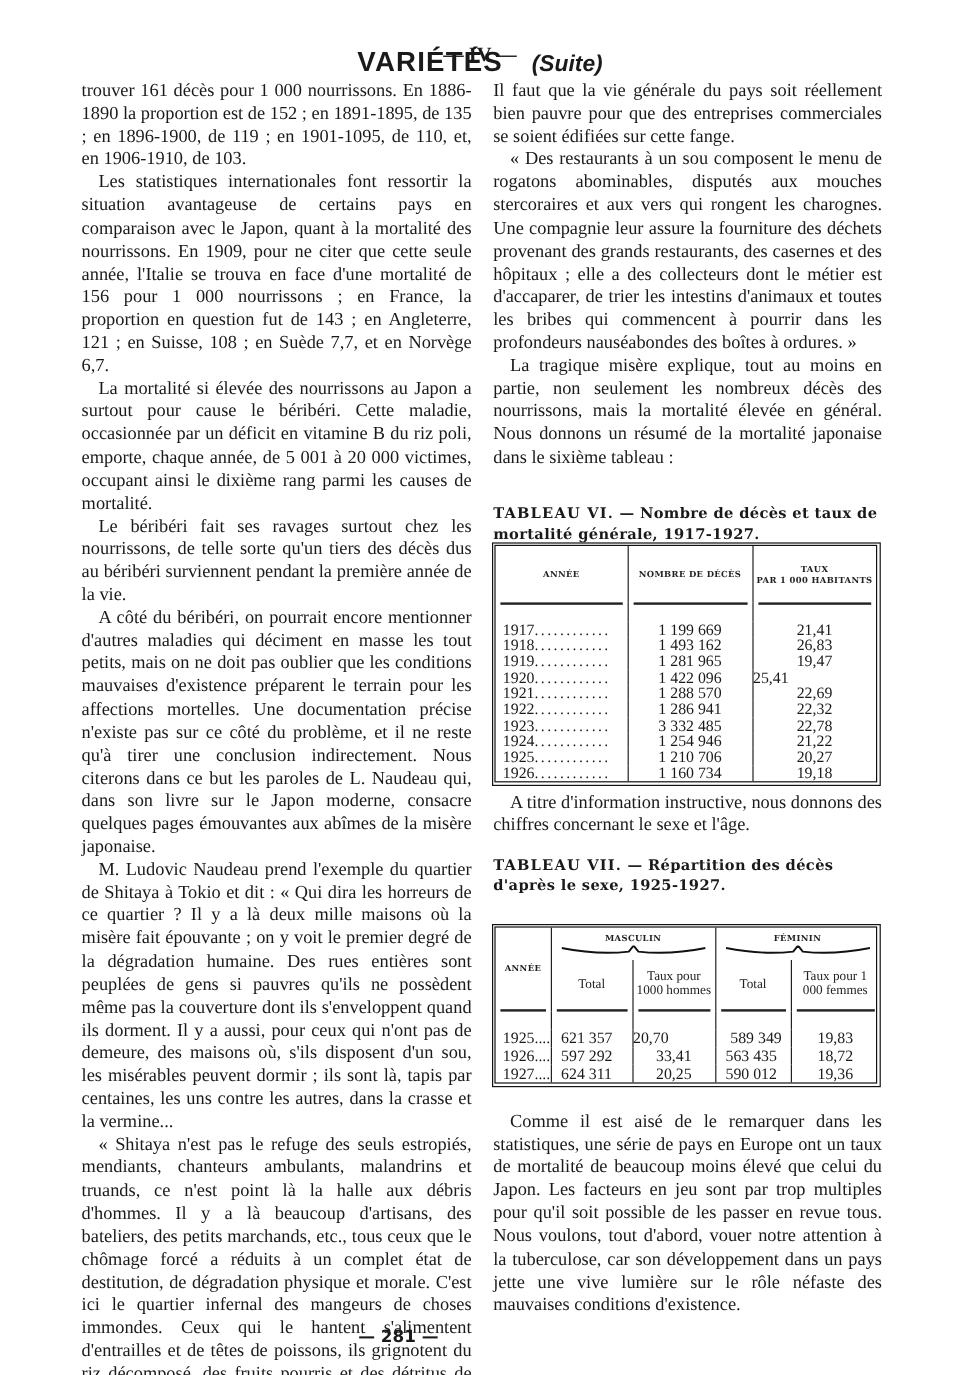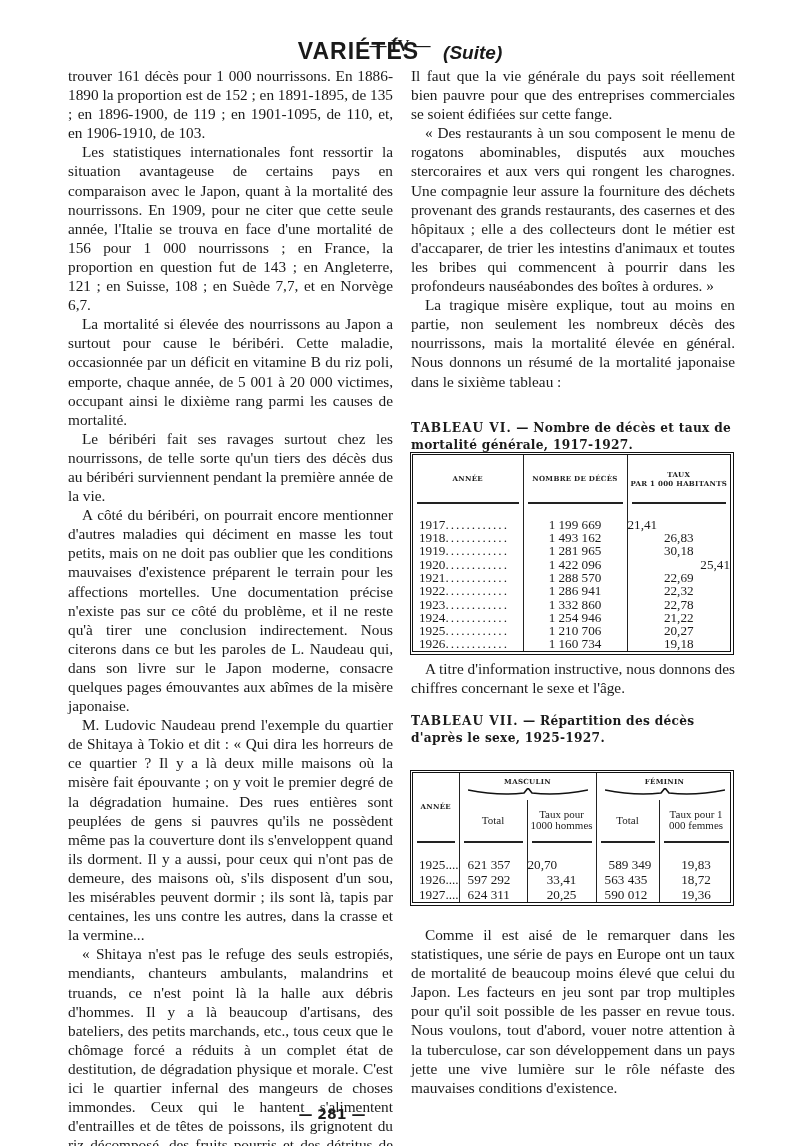--- a/index.html
+++ b/index.html
@@ -124,7 +124,7 @@
         <tr>
           <td class="vsep" style="padding-left:6px;white-space:nowrap;overflow:hidden"><span>1917</span><span style="letter-spacing:2px">............</span></td>
           <td class="vsep" style="text-align:center">1 199 669</td>
-          <td style="text-align:left">21,41</td>
+          <td style="text-align:center">21,41</td>
         </tr>
         <tr>
           <td class="vsep" style="padding-left:6px;white-space:nowrap;overflow:hidden"><span>1918</span><span style="letter-spacing:2px">............</span></td>

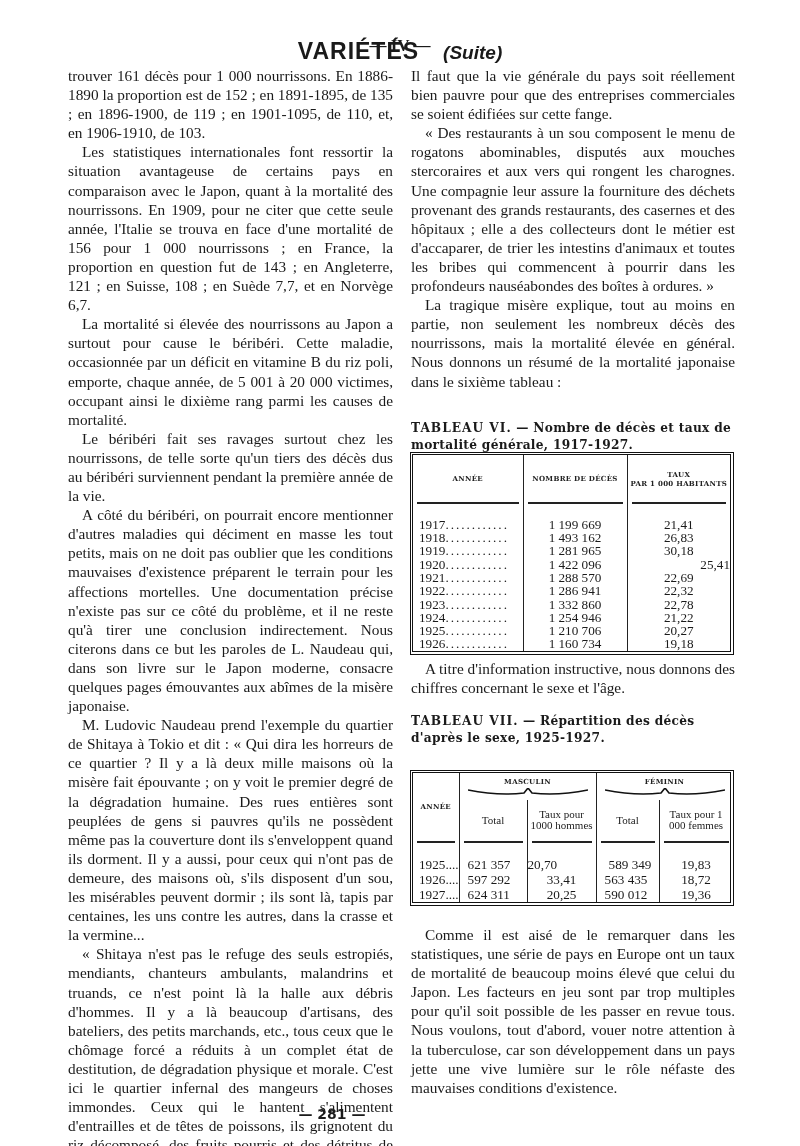--- a/index.html
+++ b/index.html
@@ -134,7 +134,7 @@
         <tr>
           <td class="vsep" style="padding-left:6px;white-space:nowrap;overflow:hidden"><span>1919</span><span style="letter-spacing:2px">............</span></td>
           <td class="vsep" style="text-align:center">1 281 965</td>
-          <td style="text-align:center">30,18</td>
+          <td style="text-align:center">19,47</td>
         </tr>
         <tr>
           <td class="vsep" style="padding-left:6px;white-space:nowrap;overflow:hidden"><span>1920</span><span style="letter-spacing:2px">............</span></td>

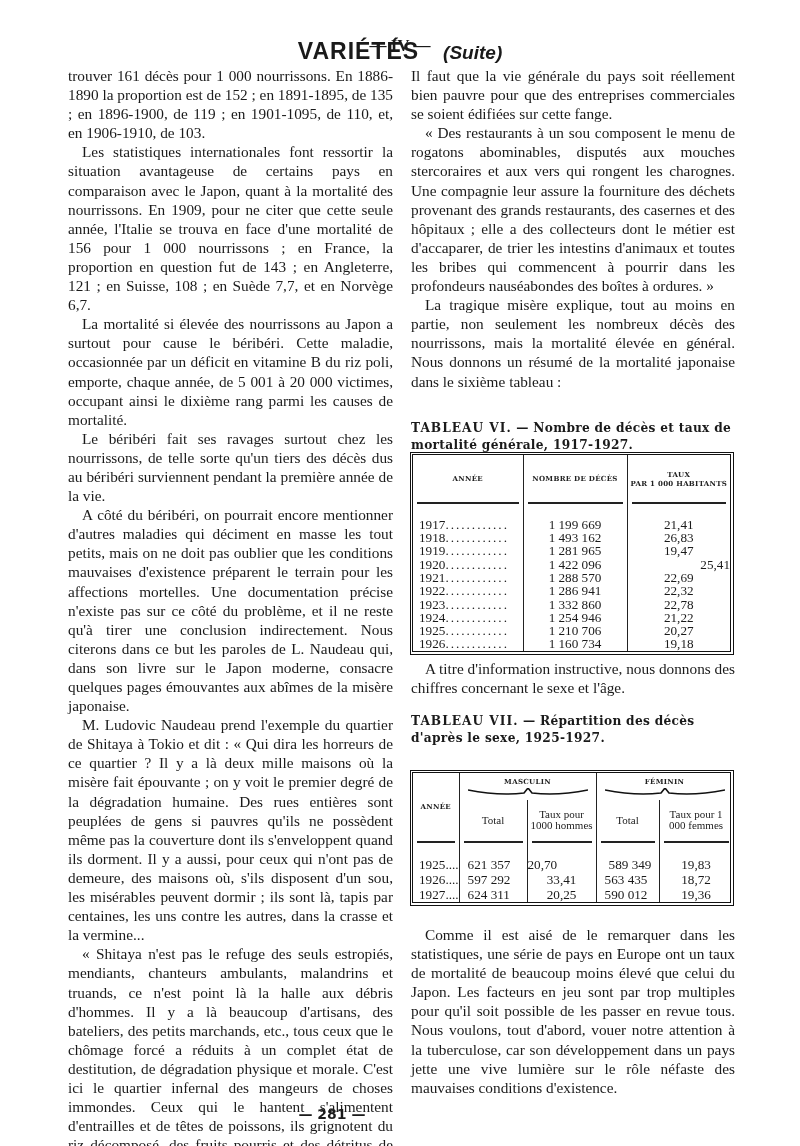--- a/index.html
+++ b/index.html
@@ -139,7 +139,7 @@
         <tr>
           <td class="vsep" style="padding-left:6px;white-space:nowrap;overflow:hidden"><span>1920</span><span style="letter-spacing:2px">............</span></td>
           <td class="vsep" style="text-align:center">1 422 096</td>
-          <td style="text-align:right">25,41</td>
+          <td style="text-align:left">25,41</td>
         </tr>
         <tr>
           <td class="vsep" style="padding-left:6px;white-space:nowrap;overflow:hidden"><span>1921</span><span style="letter-spacing:2px">............</span></td>

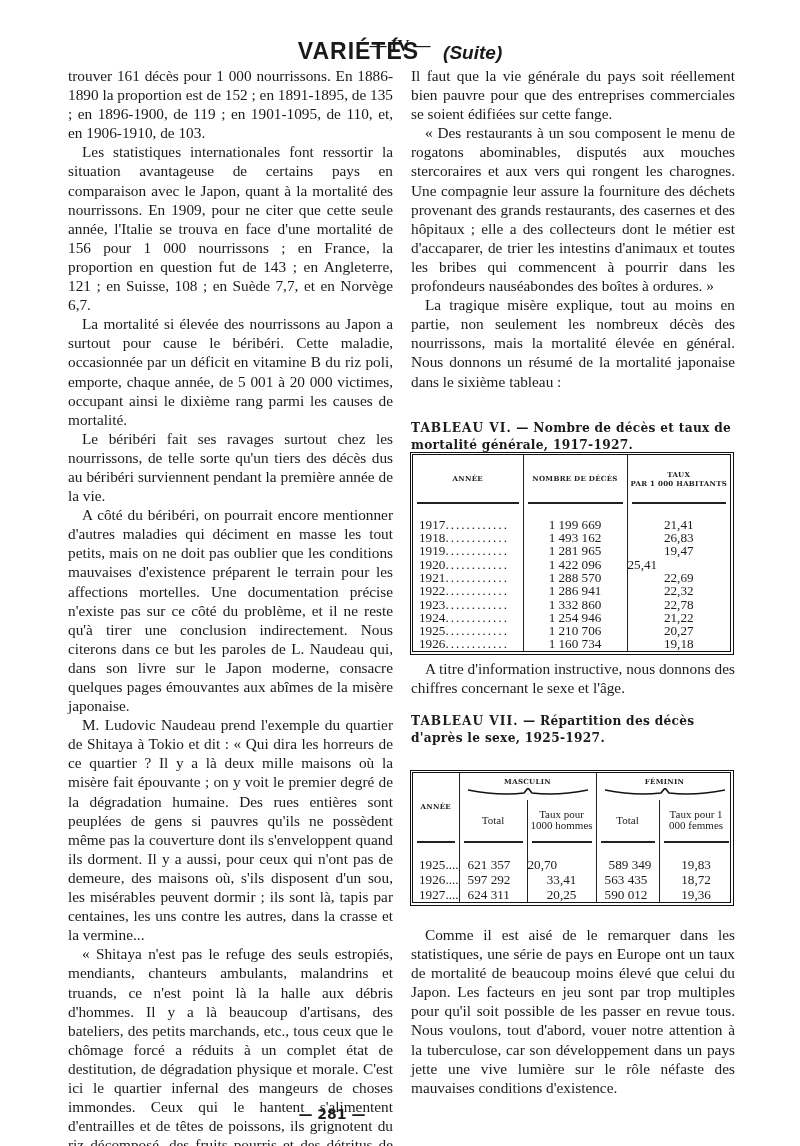--- a/index.html
+++ b/index.html
@@ -153,7 +153,7 @@
         </tr>
         <tr>
           <td class="vsep" style="padding-left:6px;white-space:nowrap;overflow:hidden"><span>1923</span><span style="letter-spacing:2px">............</span></td>
-          <td class="vsep" style="text-align:center">1 332 860</td>
+          <td class="vsep" style="text-align:center">3 332 485</td>
           <td style="text-align:center">22,78</td>
         </tr>
         <tr>

